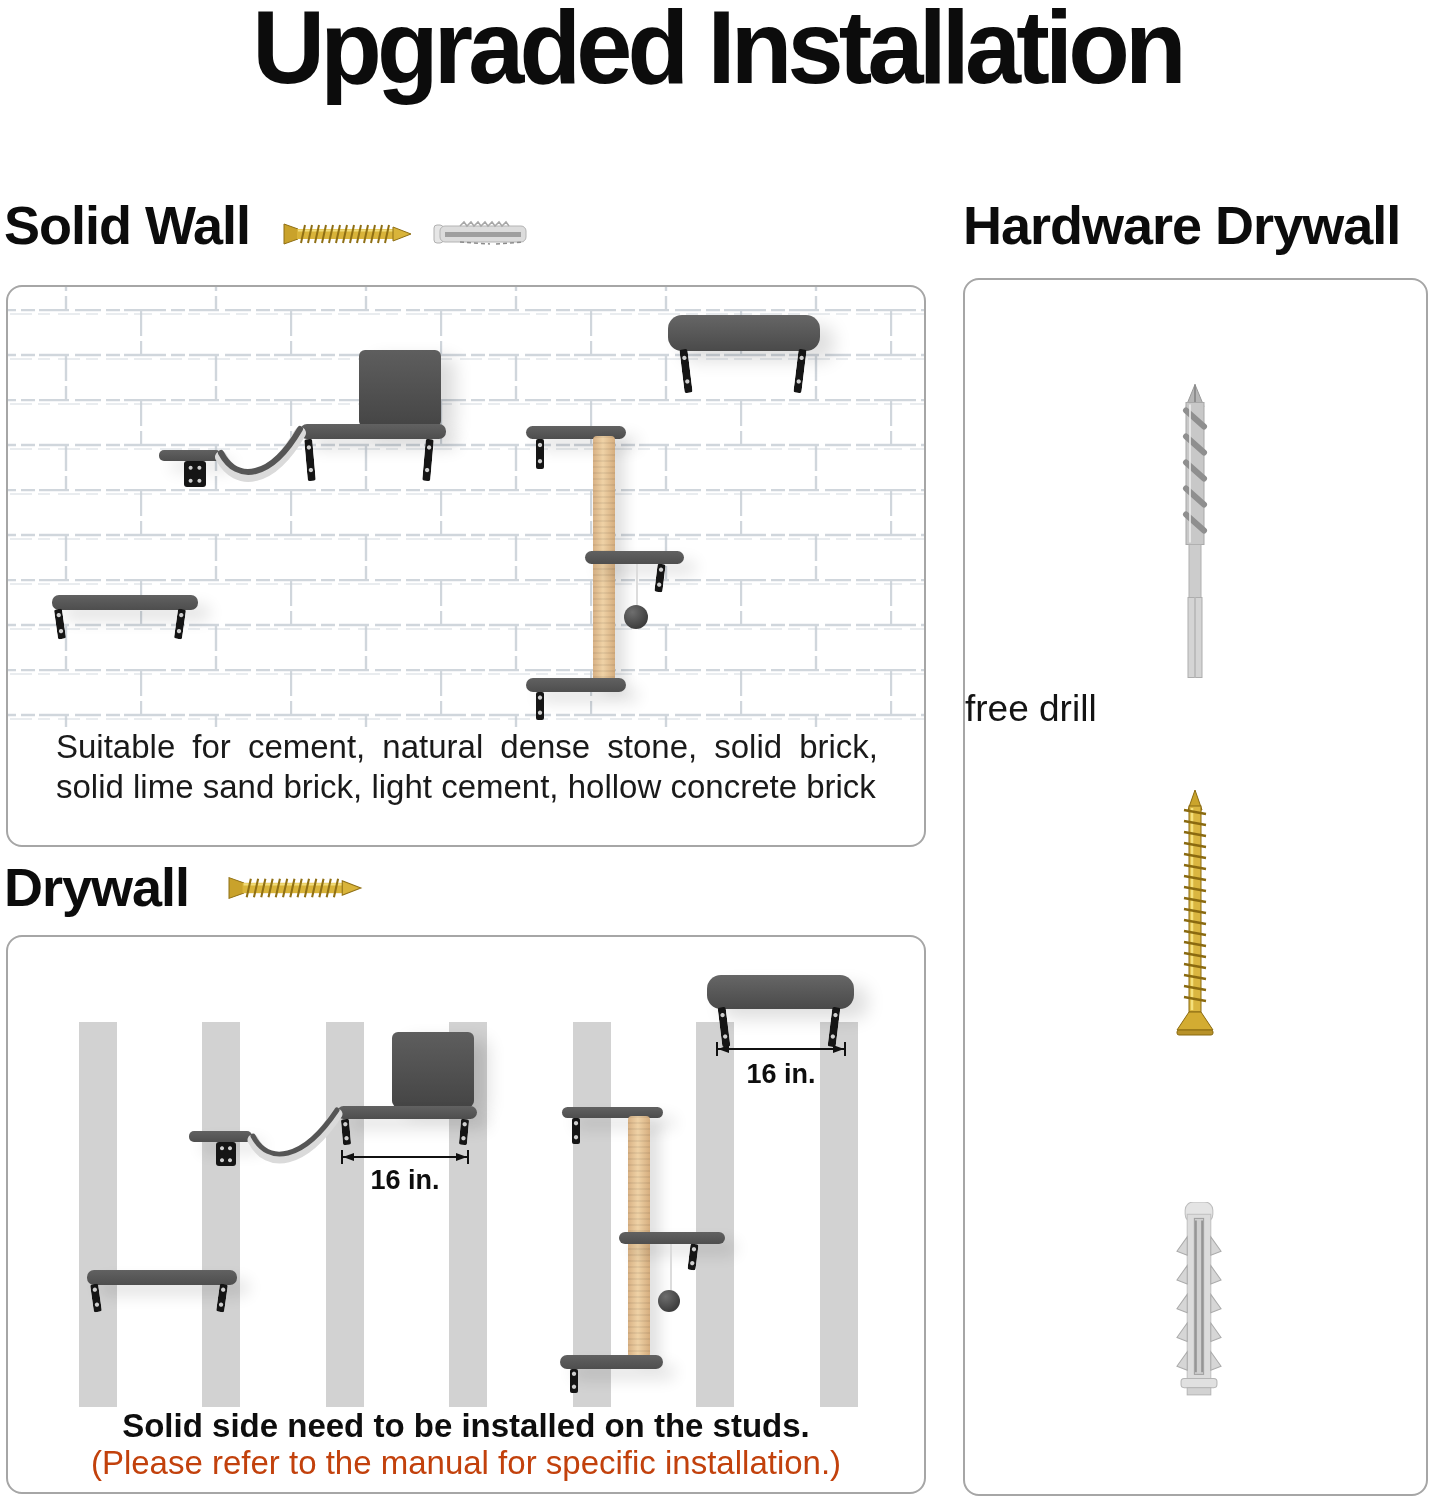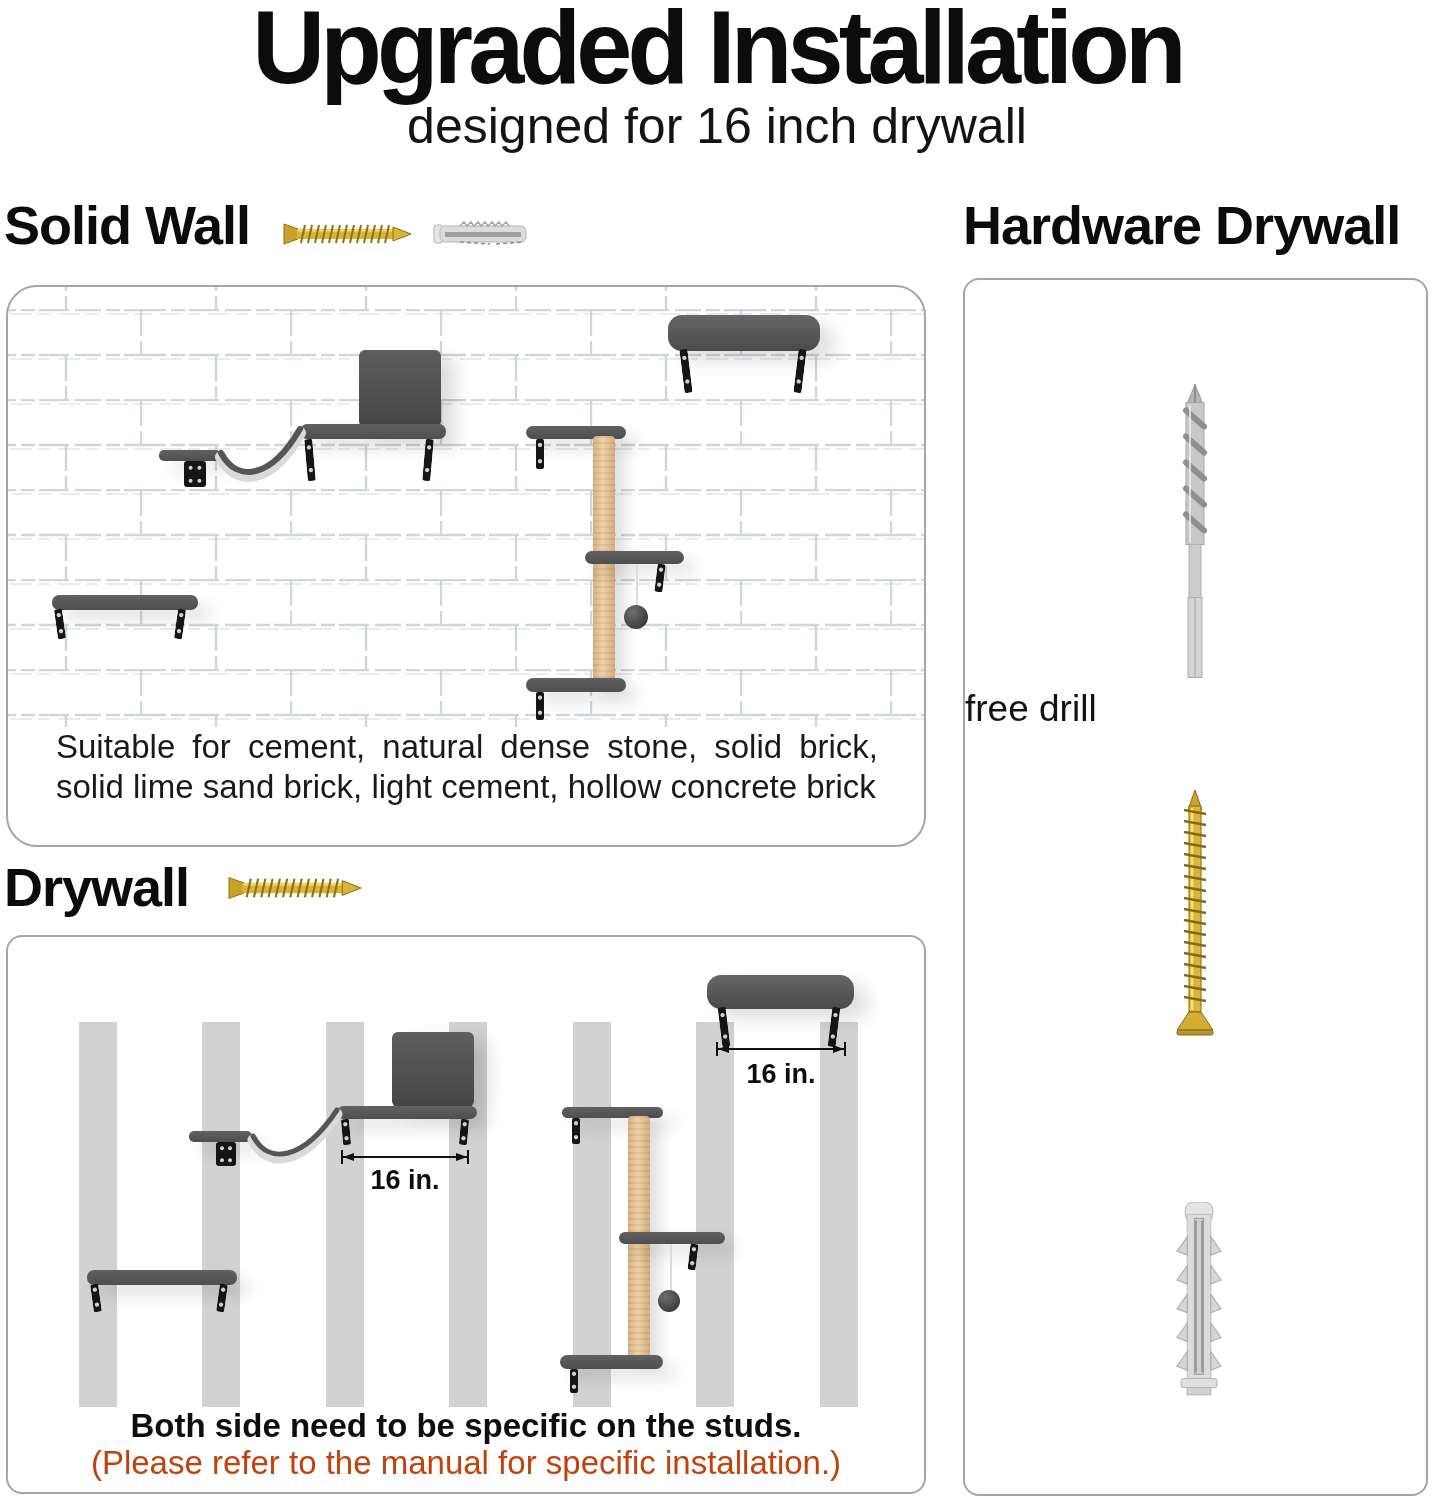--- a/index.html
+++ b/index.html
@@ -53,7 +53,6 @@
 <div id="canvas">
 
   <div class="abs title">Upgraded Installation</div>
-  <div class="abs subtitle">designed for 16 inch drywall</div>
 
   <div class="abs section-h" style="left:4px;top:194px;">Solid Wall</div>
 

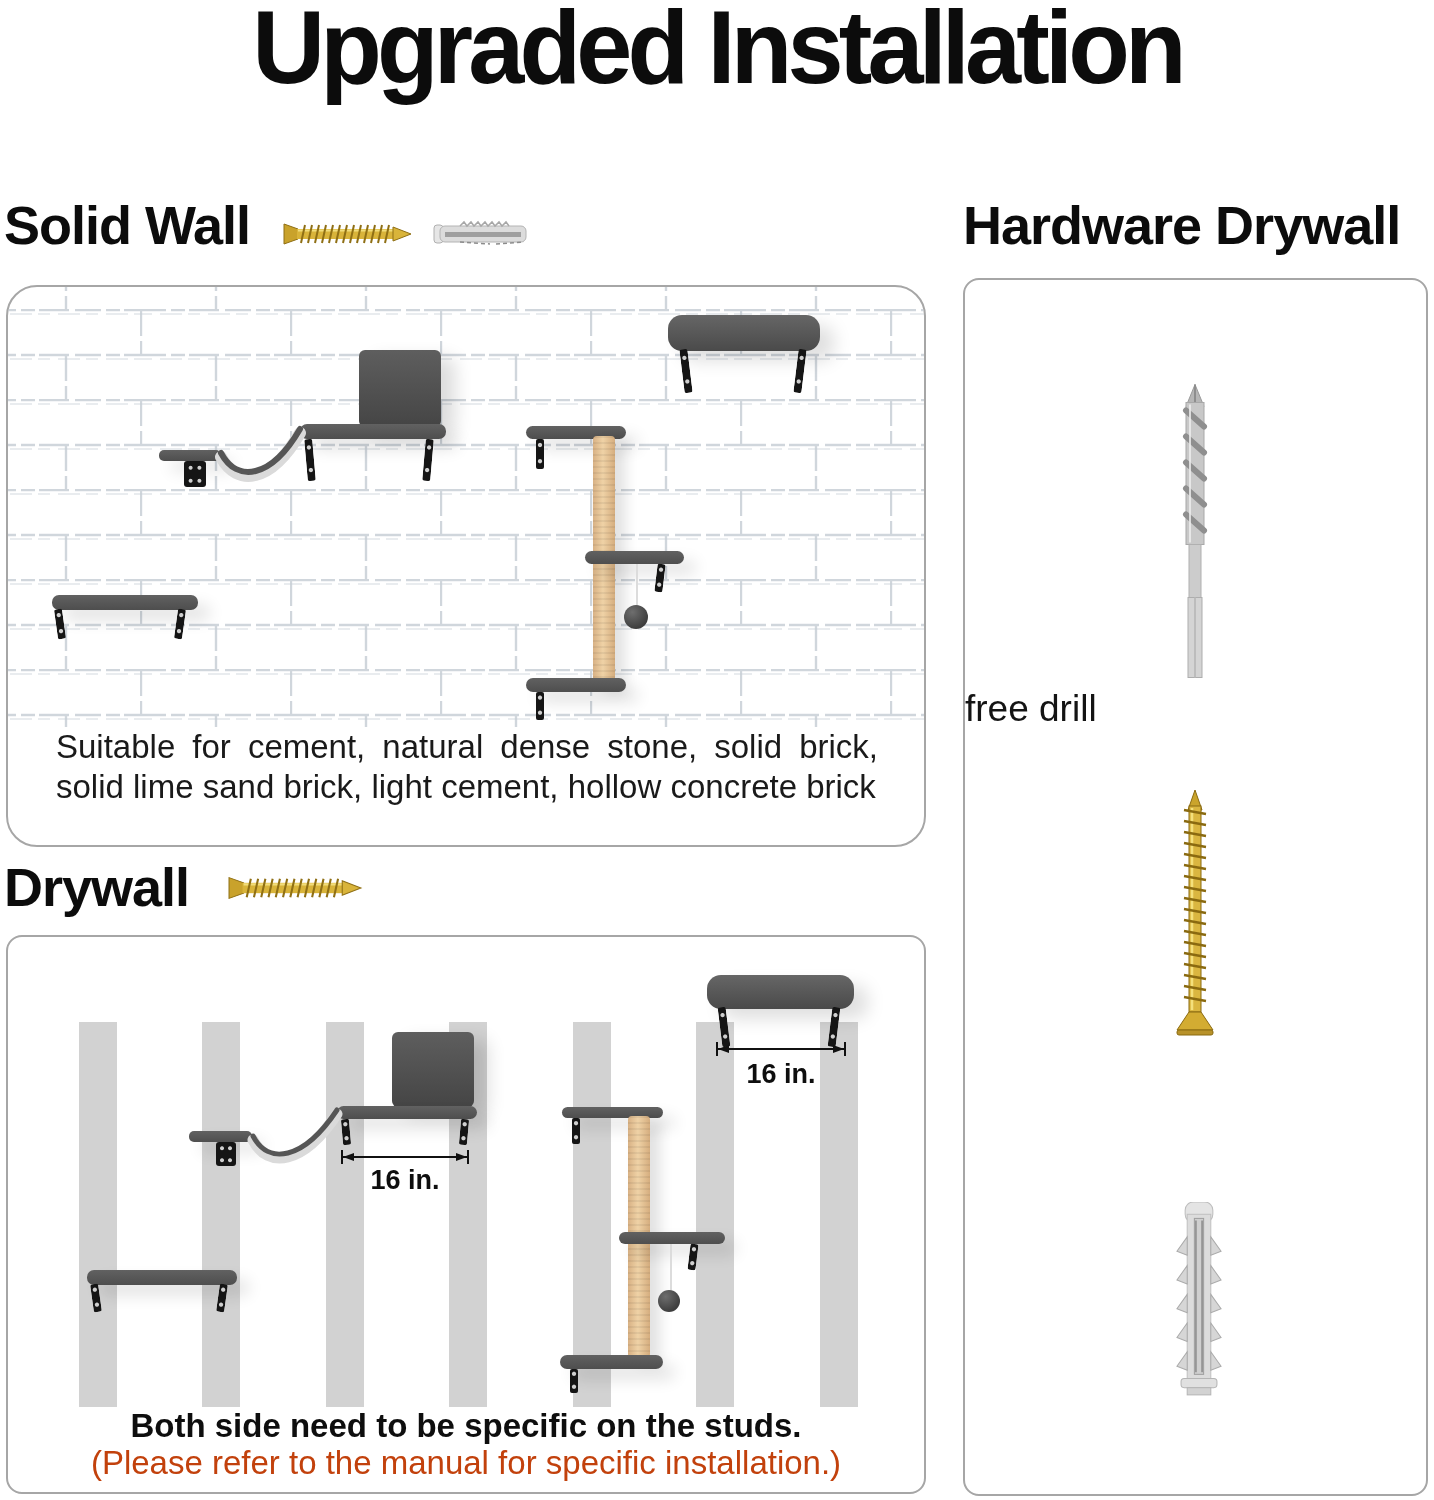--- a/index.html
+++ b/index.html
@@ -78,7 +78,7 @@
 
   <div class="abs section-h" style="left:963px;top:194px;">Hardware Drywall</div>
 
-  <div class="abs panel" style="left:6px;top:285px;width:916px;height:558px;border-radius:31px;">
+  <div class="abs panel" style="left:6px;top:285px;width:916px;height:558px;">
 
     <svg class="abs" style="left:0;top:0;" width="916" height="440">
       <defs>

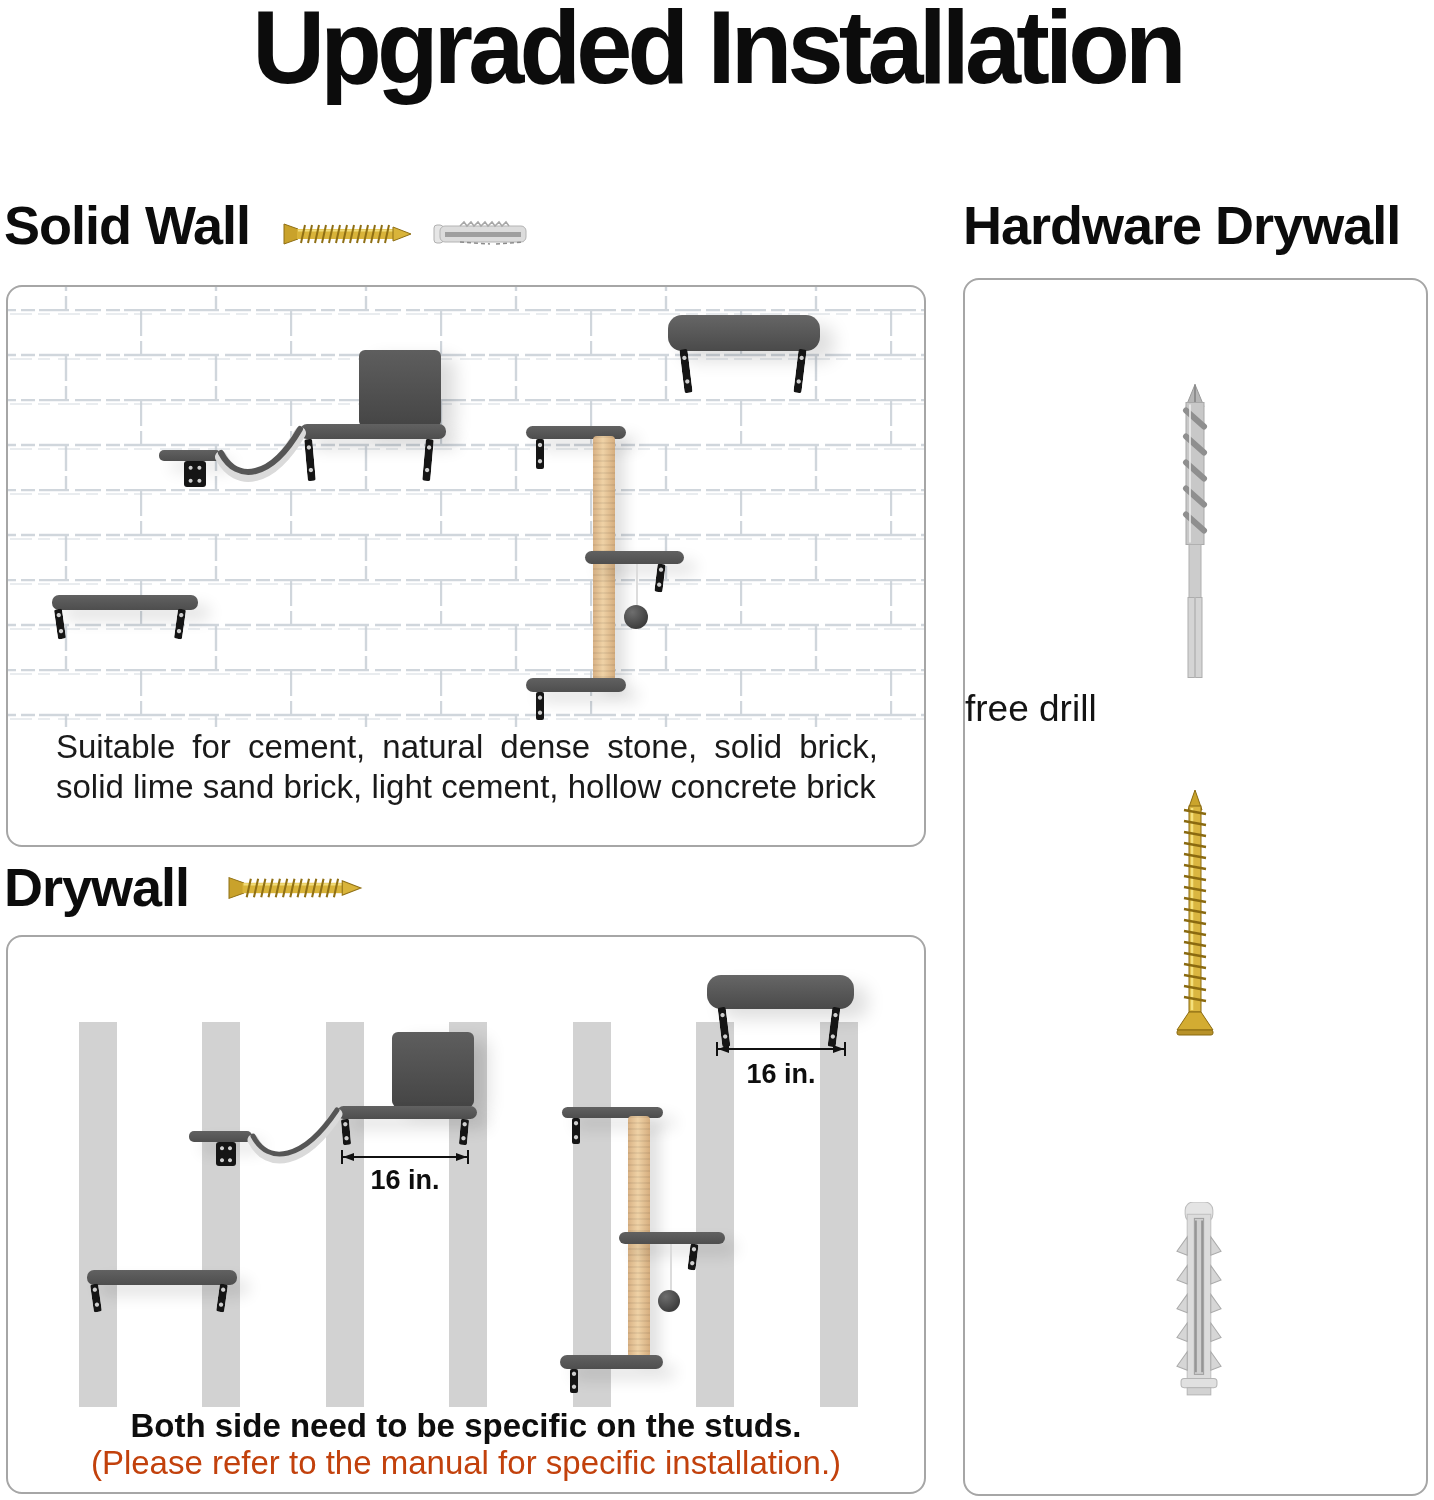--- a/index.html
+++ b/index.html
@@ -192,7 +192,7 @@
     <div class="abs leg" style="left:84px;top:347px;height:28px;transform:rotate(-8deg);"></div>
     <div class="abs leg" style="left:210px;top:347px;height:28px;transform:rotate(8deg);"></div>
 
-    <div class="abs note-bold" style="left:0;top:470px;width:916px;">Both side need to be specific on the studs.</div>
+    <div class="abs note-bold" style="left:0;top:470px;width:916px;">Solid side need to be installed on the studs.</div>
     <div class="abs note-reg" style="left:0;top:507px;width:916px;">(Please refer to the manual for specific installation.)</div>
   </div>
 

